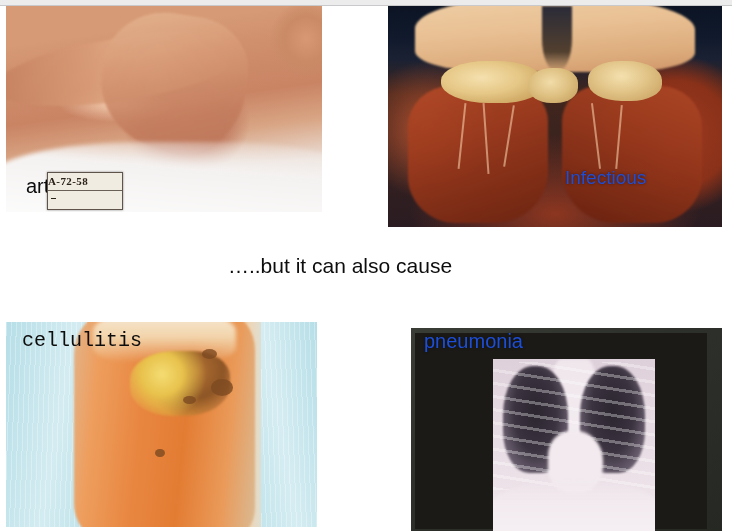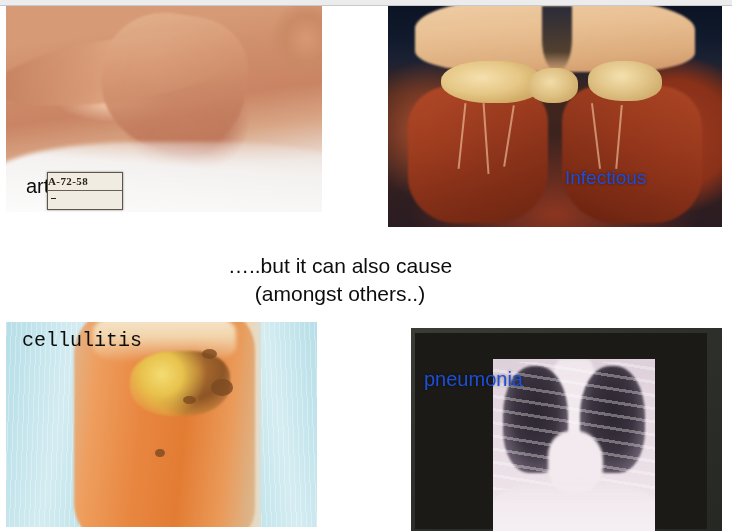--- a/index.html
+++ b/index.html
@@ -378,7 +378,6 @@
 
   <div id="center-text">
     <div>…..but it can also cause</div>
-    <div>(amongst others..)</div>
   </div>
 
   <div class="photo" id="photo-cellulitis">

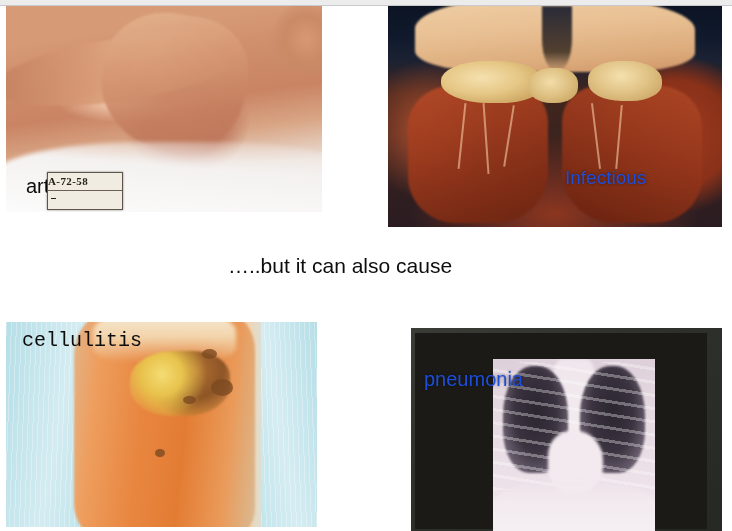--- a/index.html
+++ b/index.html
@@ -334,7 +334,6 @@
     left: 424px; top: 331px;
     font-size: 20px;
     text-shadow: 0 0 3px rgba(0,0,0,.5);
-    margin-top: 38px;
   }
 </style>
 </head>

